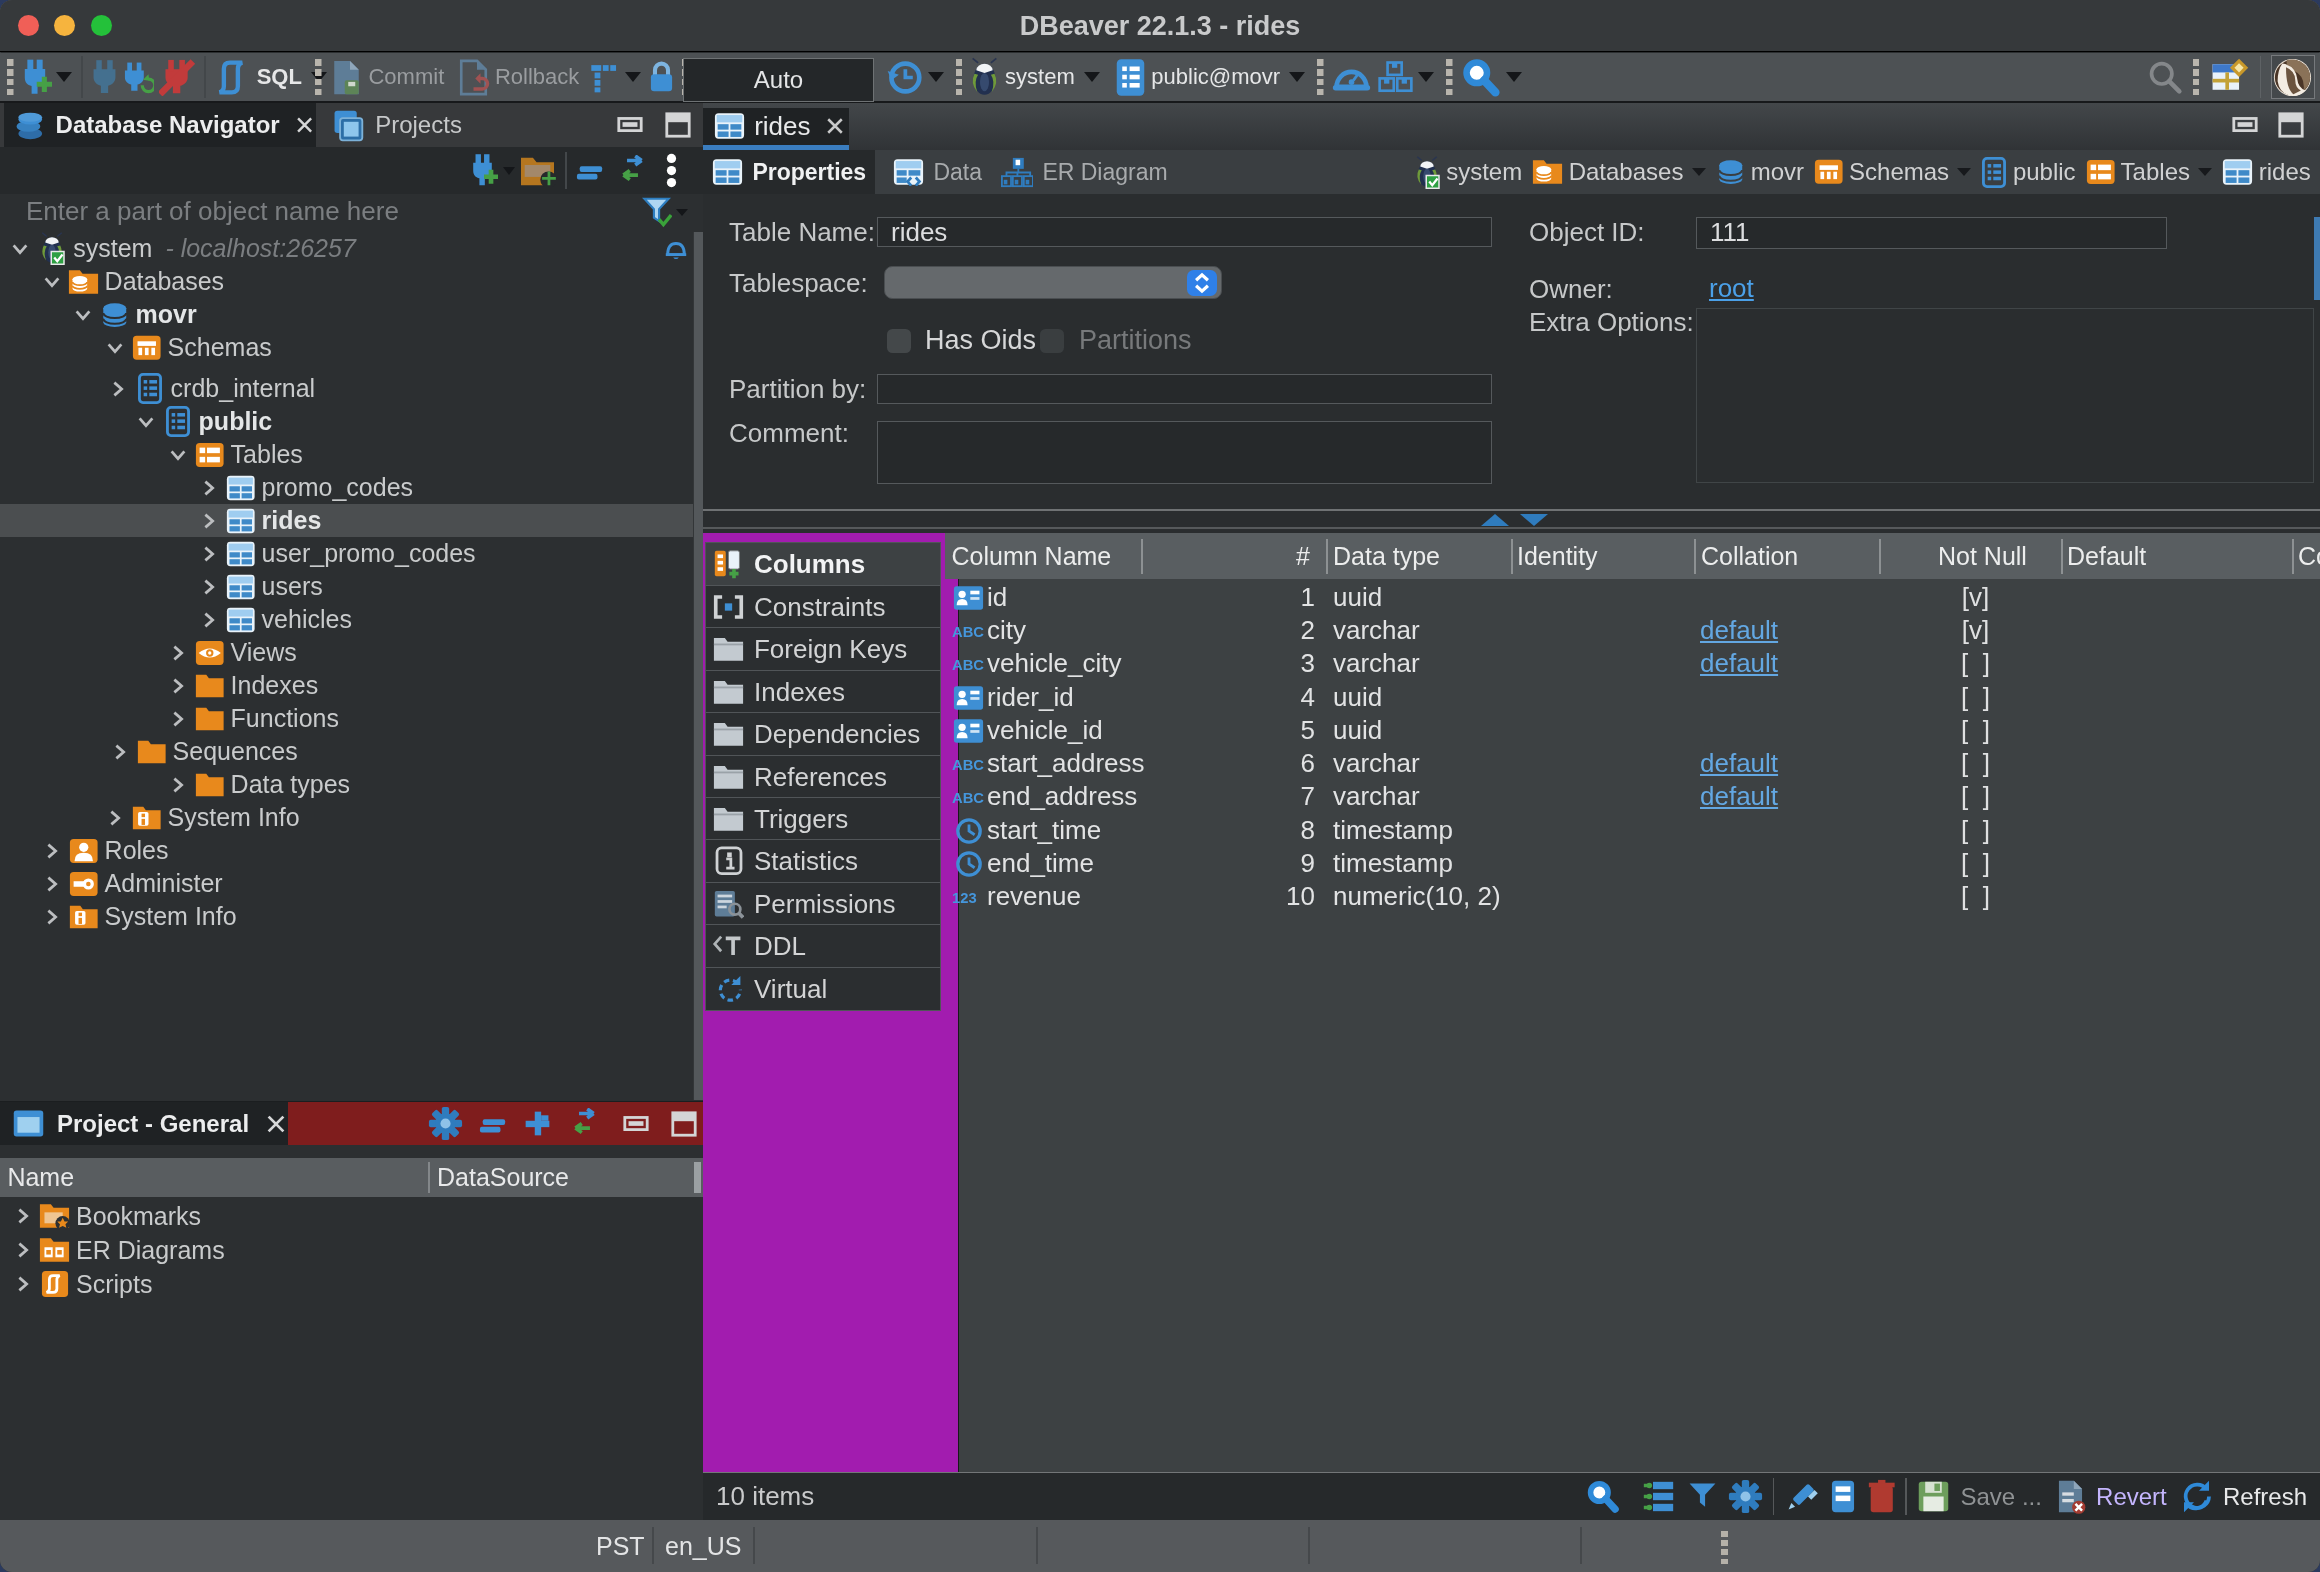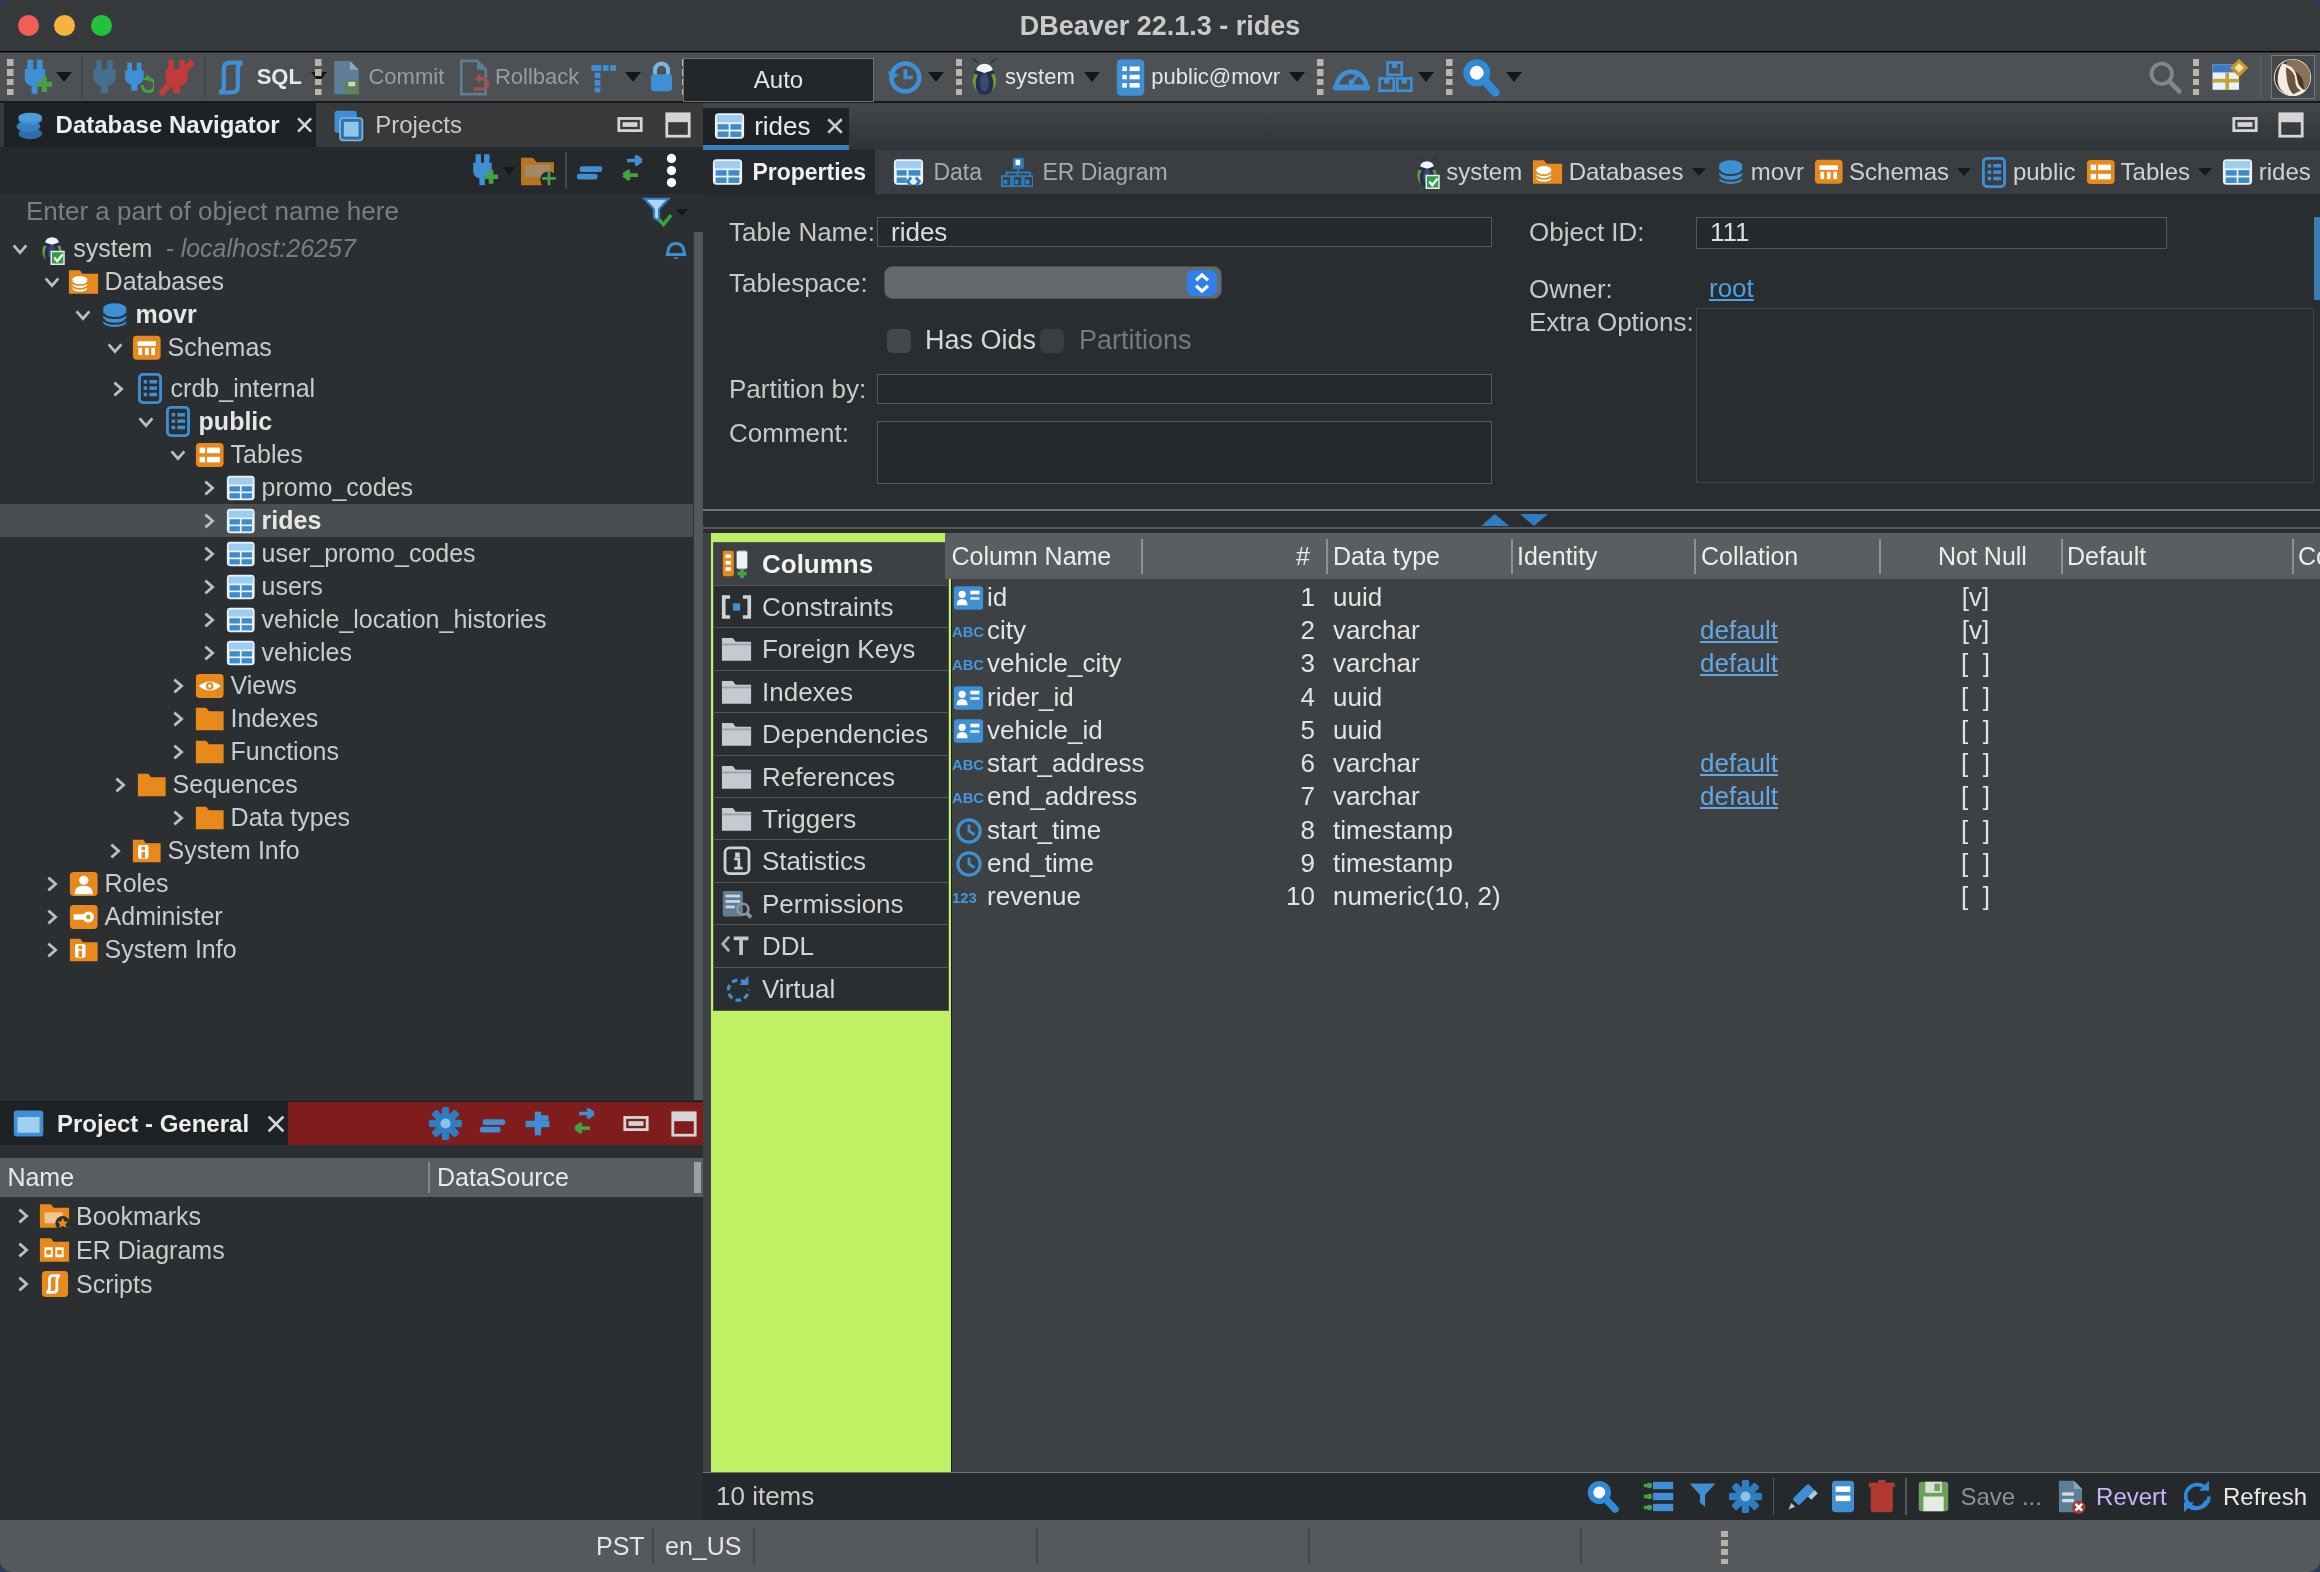--- a/index.html
+++ b/index.html
@@ -56,7 +56,7 @@
 #vsplit{position:absolute;left:0;top:404px;right:0;height:26px;background:#2a2d2f;}
 
 #lower{position:absolute;left:0;top:430px;right:0;bottom:47px;background:#3d4143;}
-#sidebar{position:absolute;left:8px;top:0;width:240px;bottom:0;background:#bef264;border-right:1.8px solid #17191b;}
+#sidebar{position:absolute;left:0;top:0;width:240px;bottom:0;background:#a21caf;border-right:1.8px solid #17191b;padding-left:15px;}
 .sbi{position:absolute;left:1.8px;width:234px;height:42px;background:#2b2e30;border:0.9px solid #515558;display:flex;align-items:center;color:#d3d4d5;font-size:26px;}
 .sbi .sic{width:39px;display:flex;justify-content:center;margin-left:3.7px;}
 .sbi span{margin-left:5.5px;}

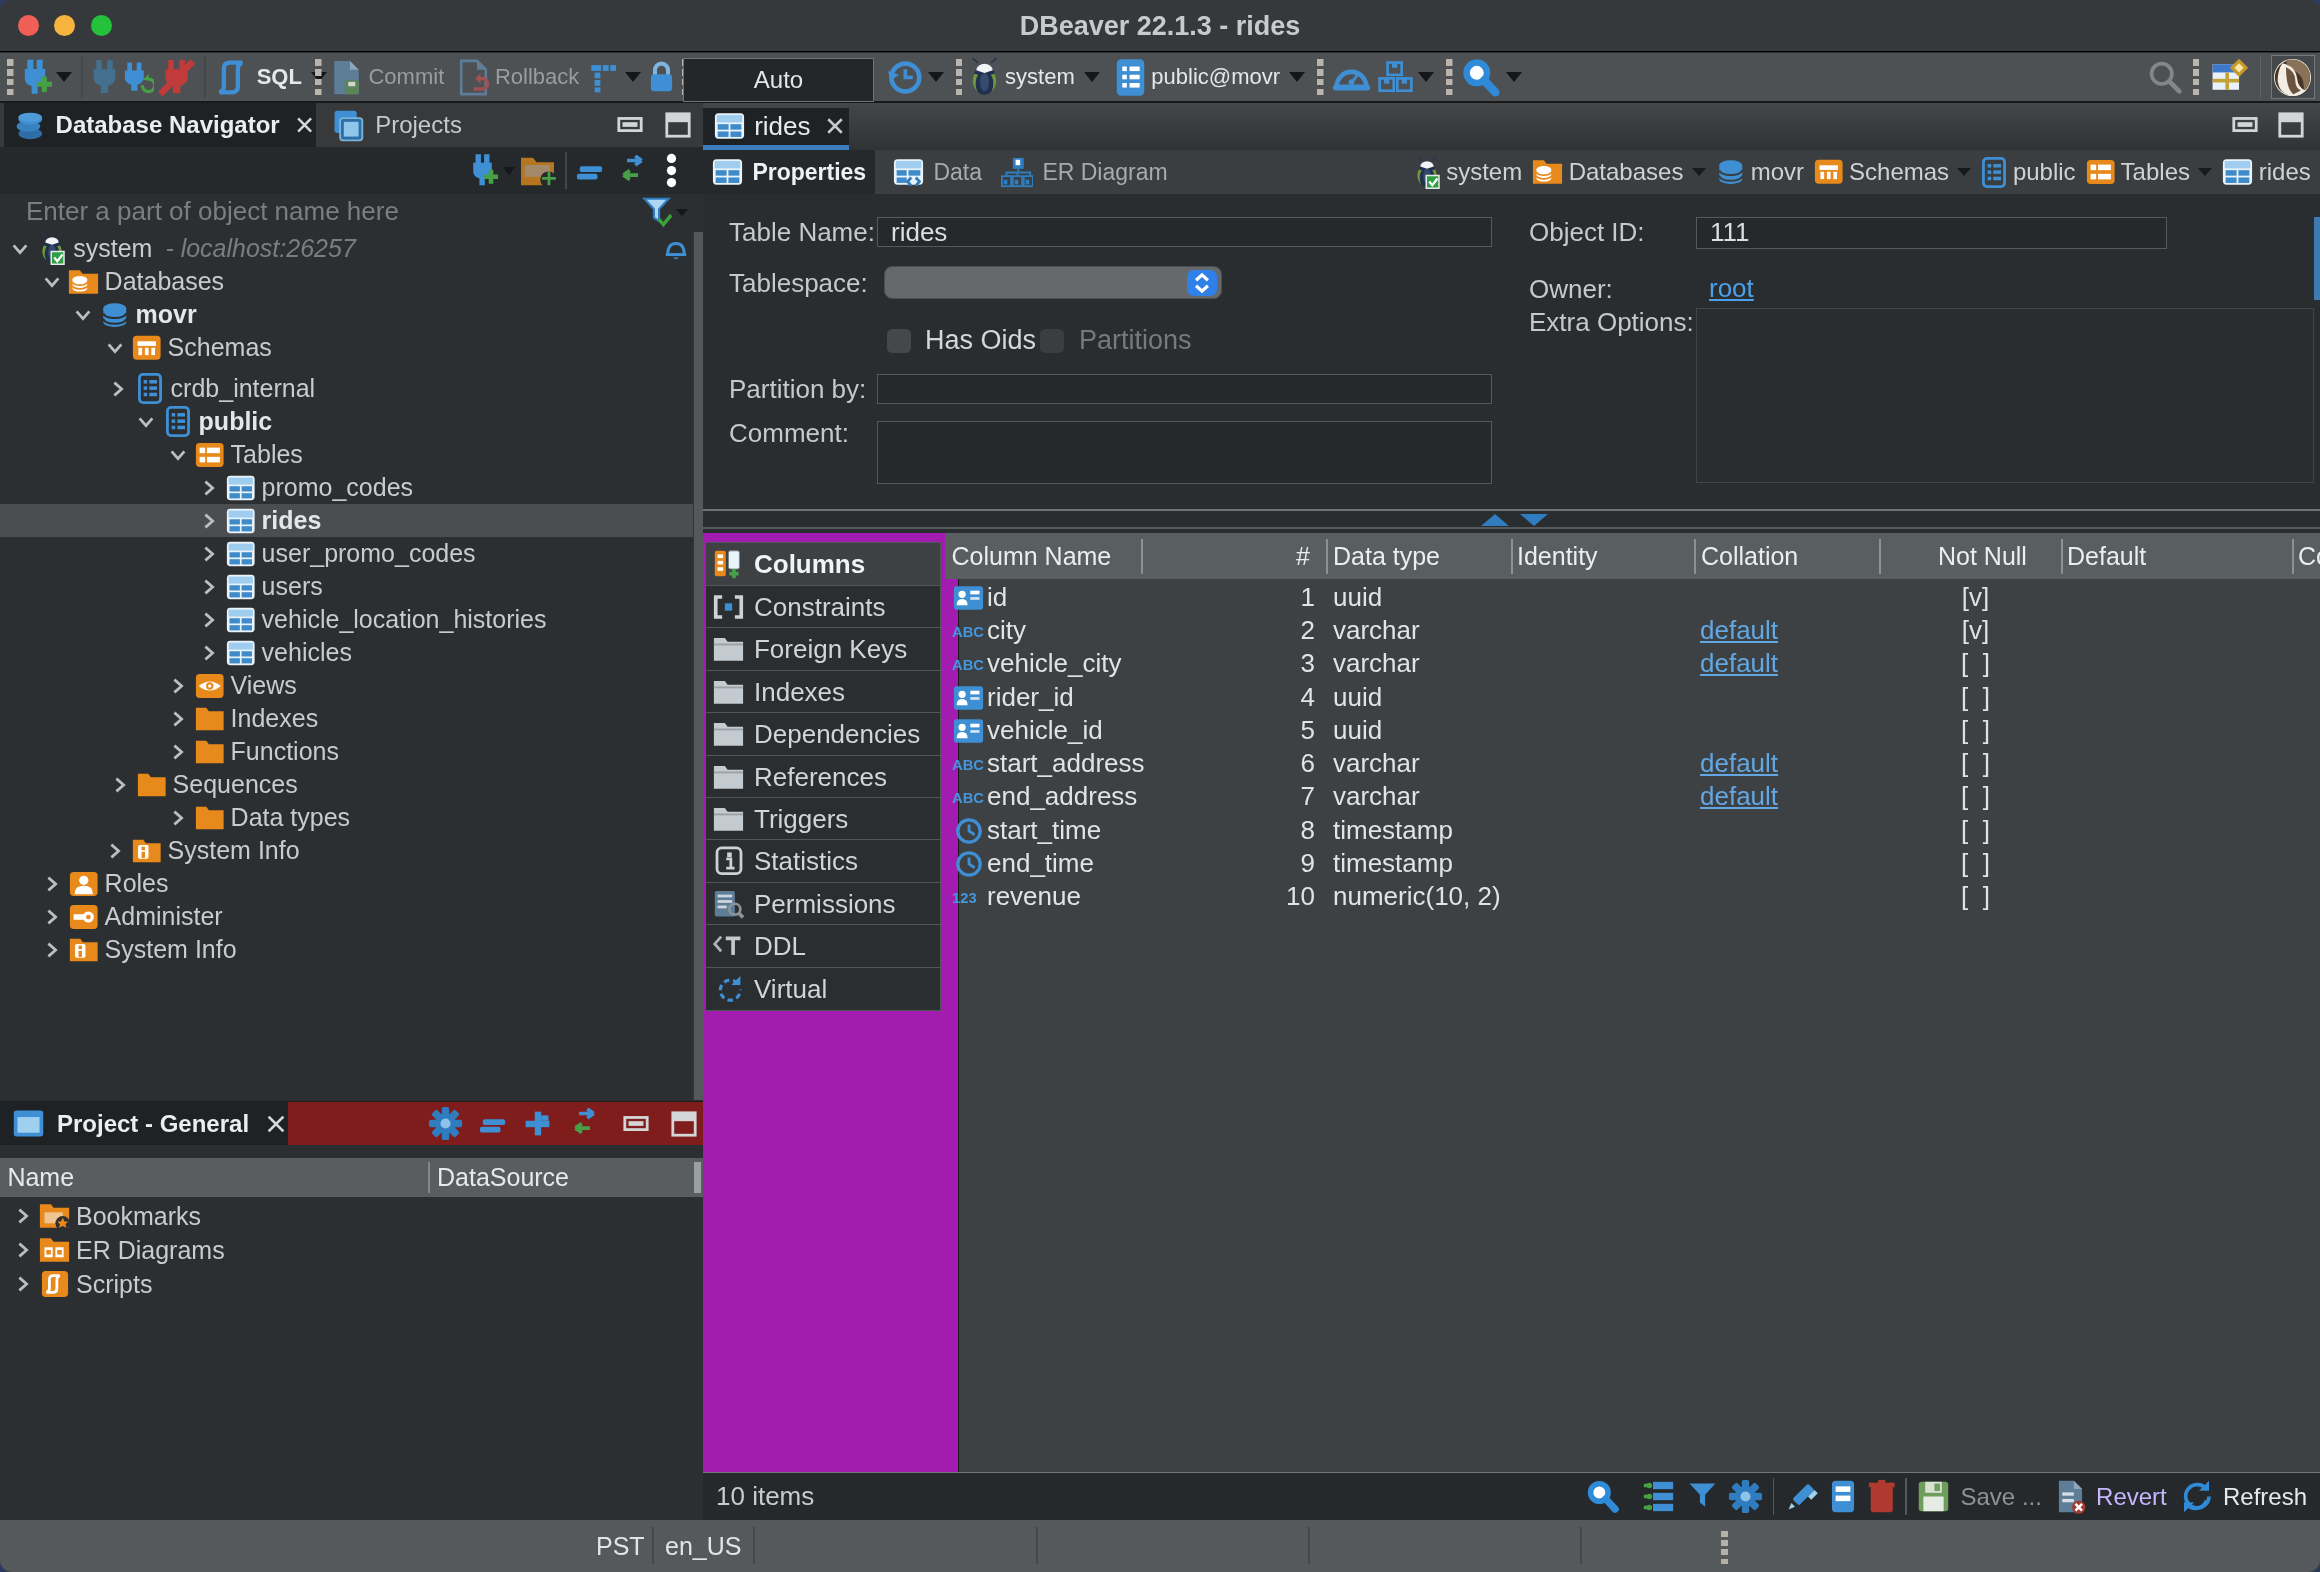--- a/index.html
+++ b/index.html
@@ -523,24 +523,6 @@
               <rect x="18" y="21" width="12" height="6" fill="#3f8ac8"></rect>
             </svg>
           </div>
-          <div class="tlabel"><span class="t">vehicle_location_histories</span></div>
-        </div>
-<div class="trow" style="padding-left:193px;">
-          <div class="chv">
-            <svg width="20" height="20" viewBox="0 0 22 22">
-              <path d="M7 4 l8 7 -8 7" stroke="#bcbec0" stroke-width="3" fill="none"></path>
-            </svg>
-          </div>
-          <div class="tico">
-            <svg width="29.5" height="26" viewBox="0 0 34 30">
-              <rect x="1" y="1" width="32" height="28" rx="4" fill="#e9f3fa"></rect>
-              <rect x="3" y="3" width="28" height="8" fill="#9fcdf0"></rect>
-              <rect x="4" y="13" width="12" height="6" fill="#3f8ac8"></rect>
-              <rect x="18" y="13" width="12" height="6" fill="#3f8ac8"></rect>
-              <rect x="4" y="21" width="12" height="6" fill="#3f8ac8"></rect>
-              <rect x="18" y="21" width="12" height="6" fill="#3f8ac8"></rect>
-            </svg>
-          </div>
           <div class="tlabel"><span class="t">vehicles</span></div>
         </div>
 <div class="trow" style="padding-left:162px;">

